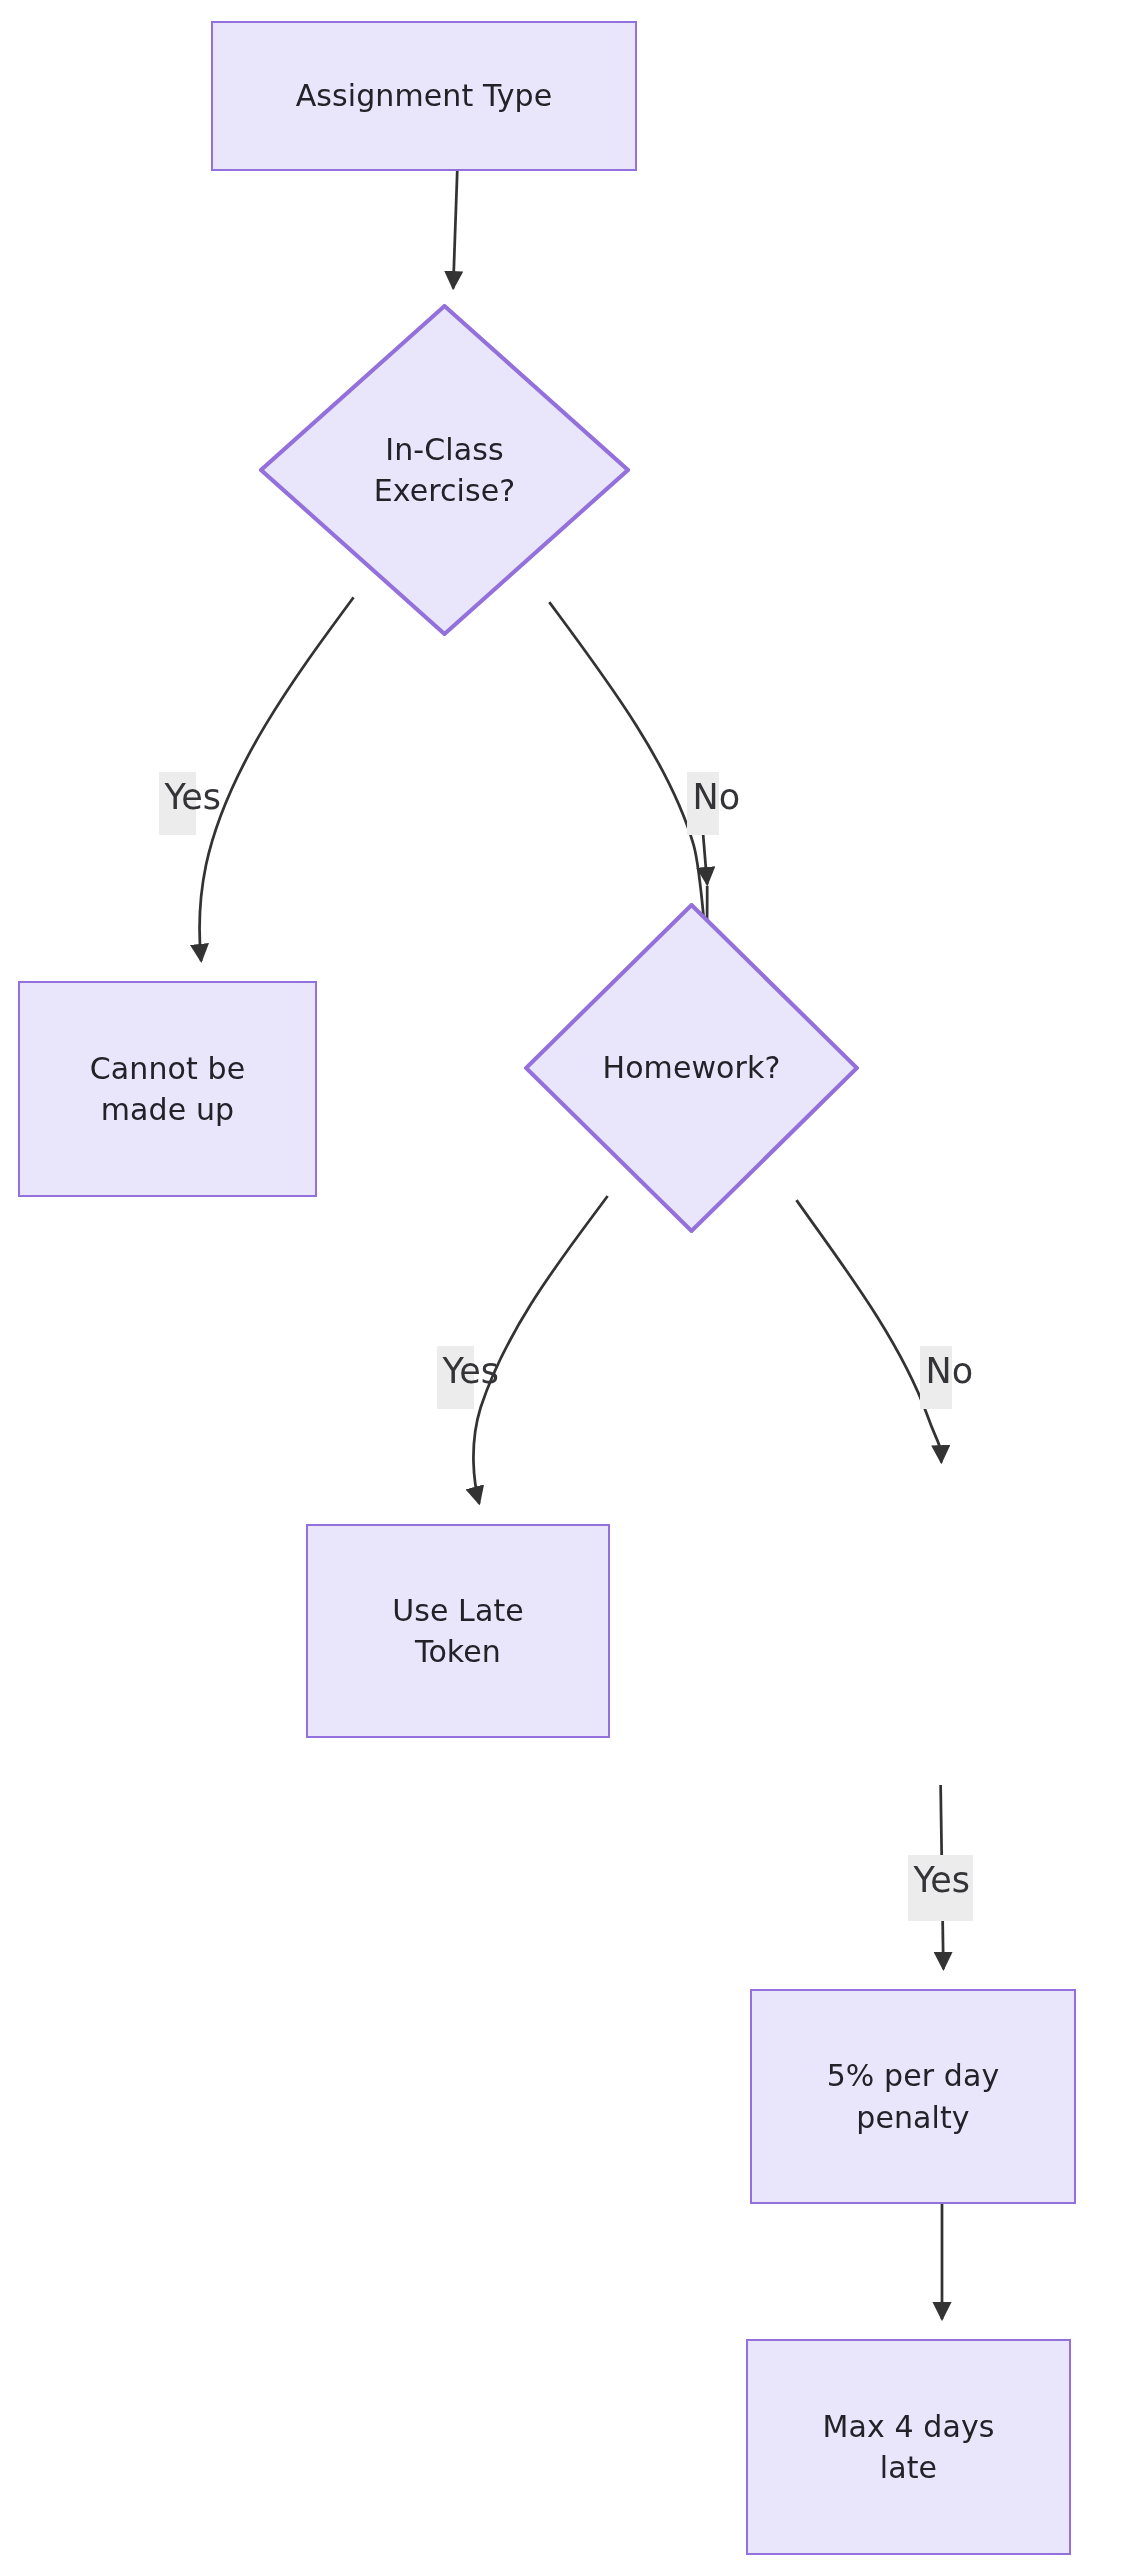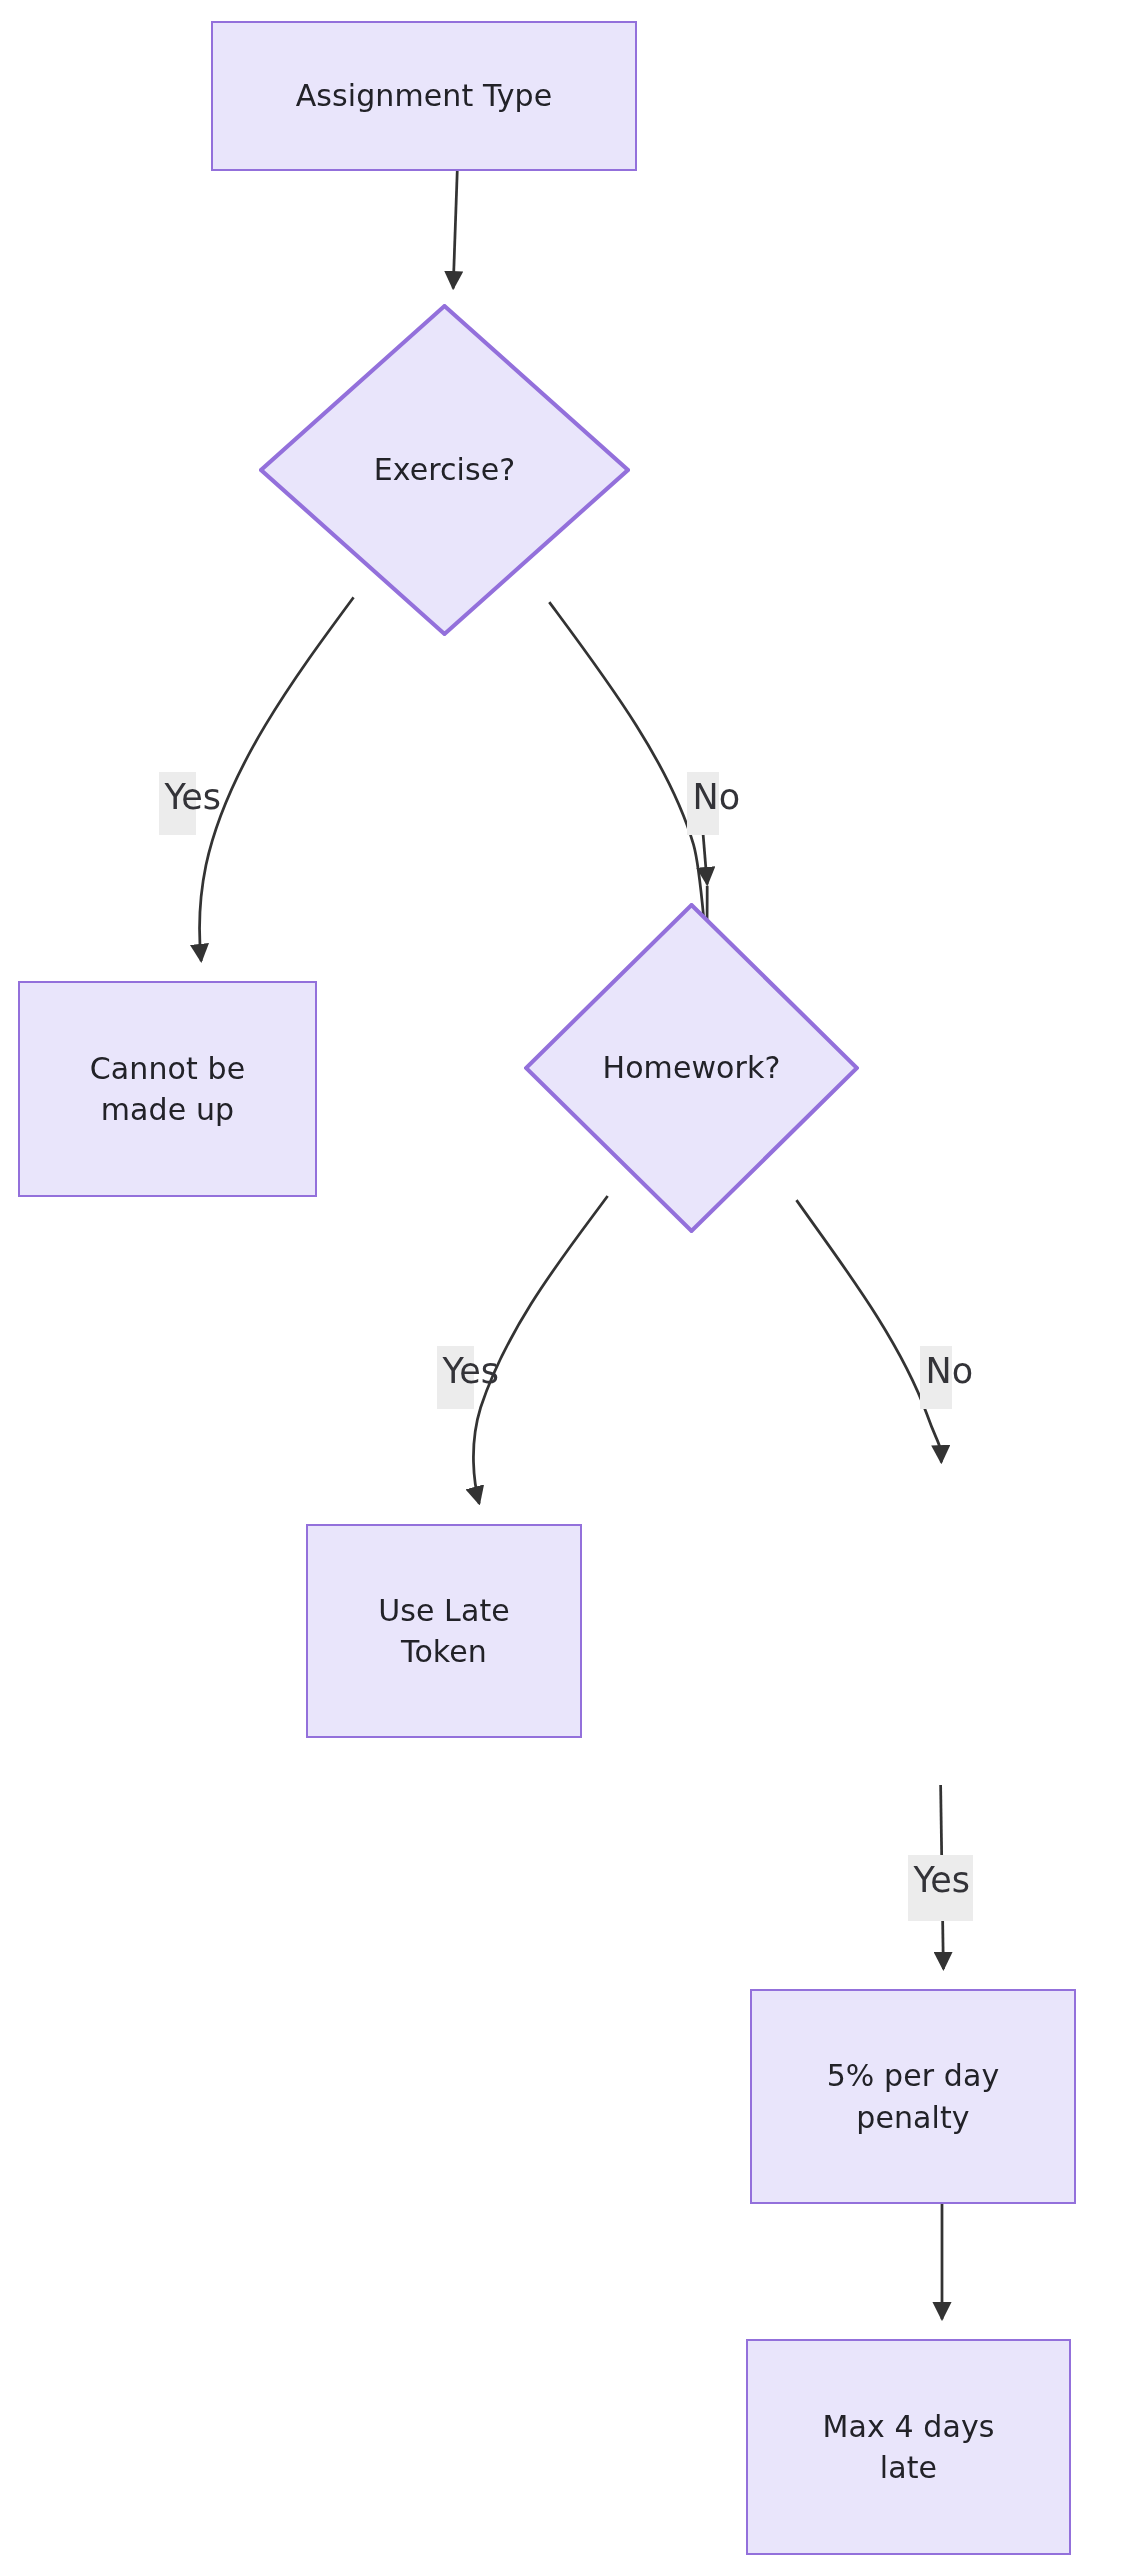--- a/index.html
+++ b/index.html
@@ -108,6 +108,7 @@
       <polygon points="270,3 537,242 270,481 3,242" fill="#e9e5fb" stroke="#9370db" stroke-width="6"></polygon>
     </svg>
     <div class="diamond-label">
+      <div>In-Class</div>
       <div>Exercise?</div>
     </div>
   </div>

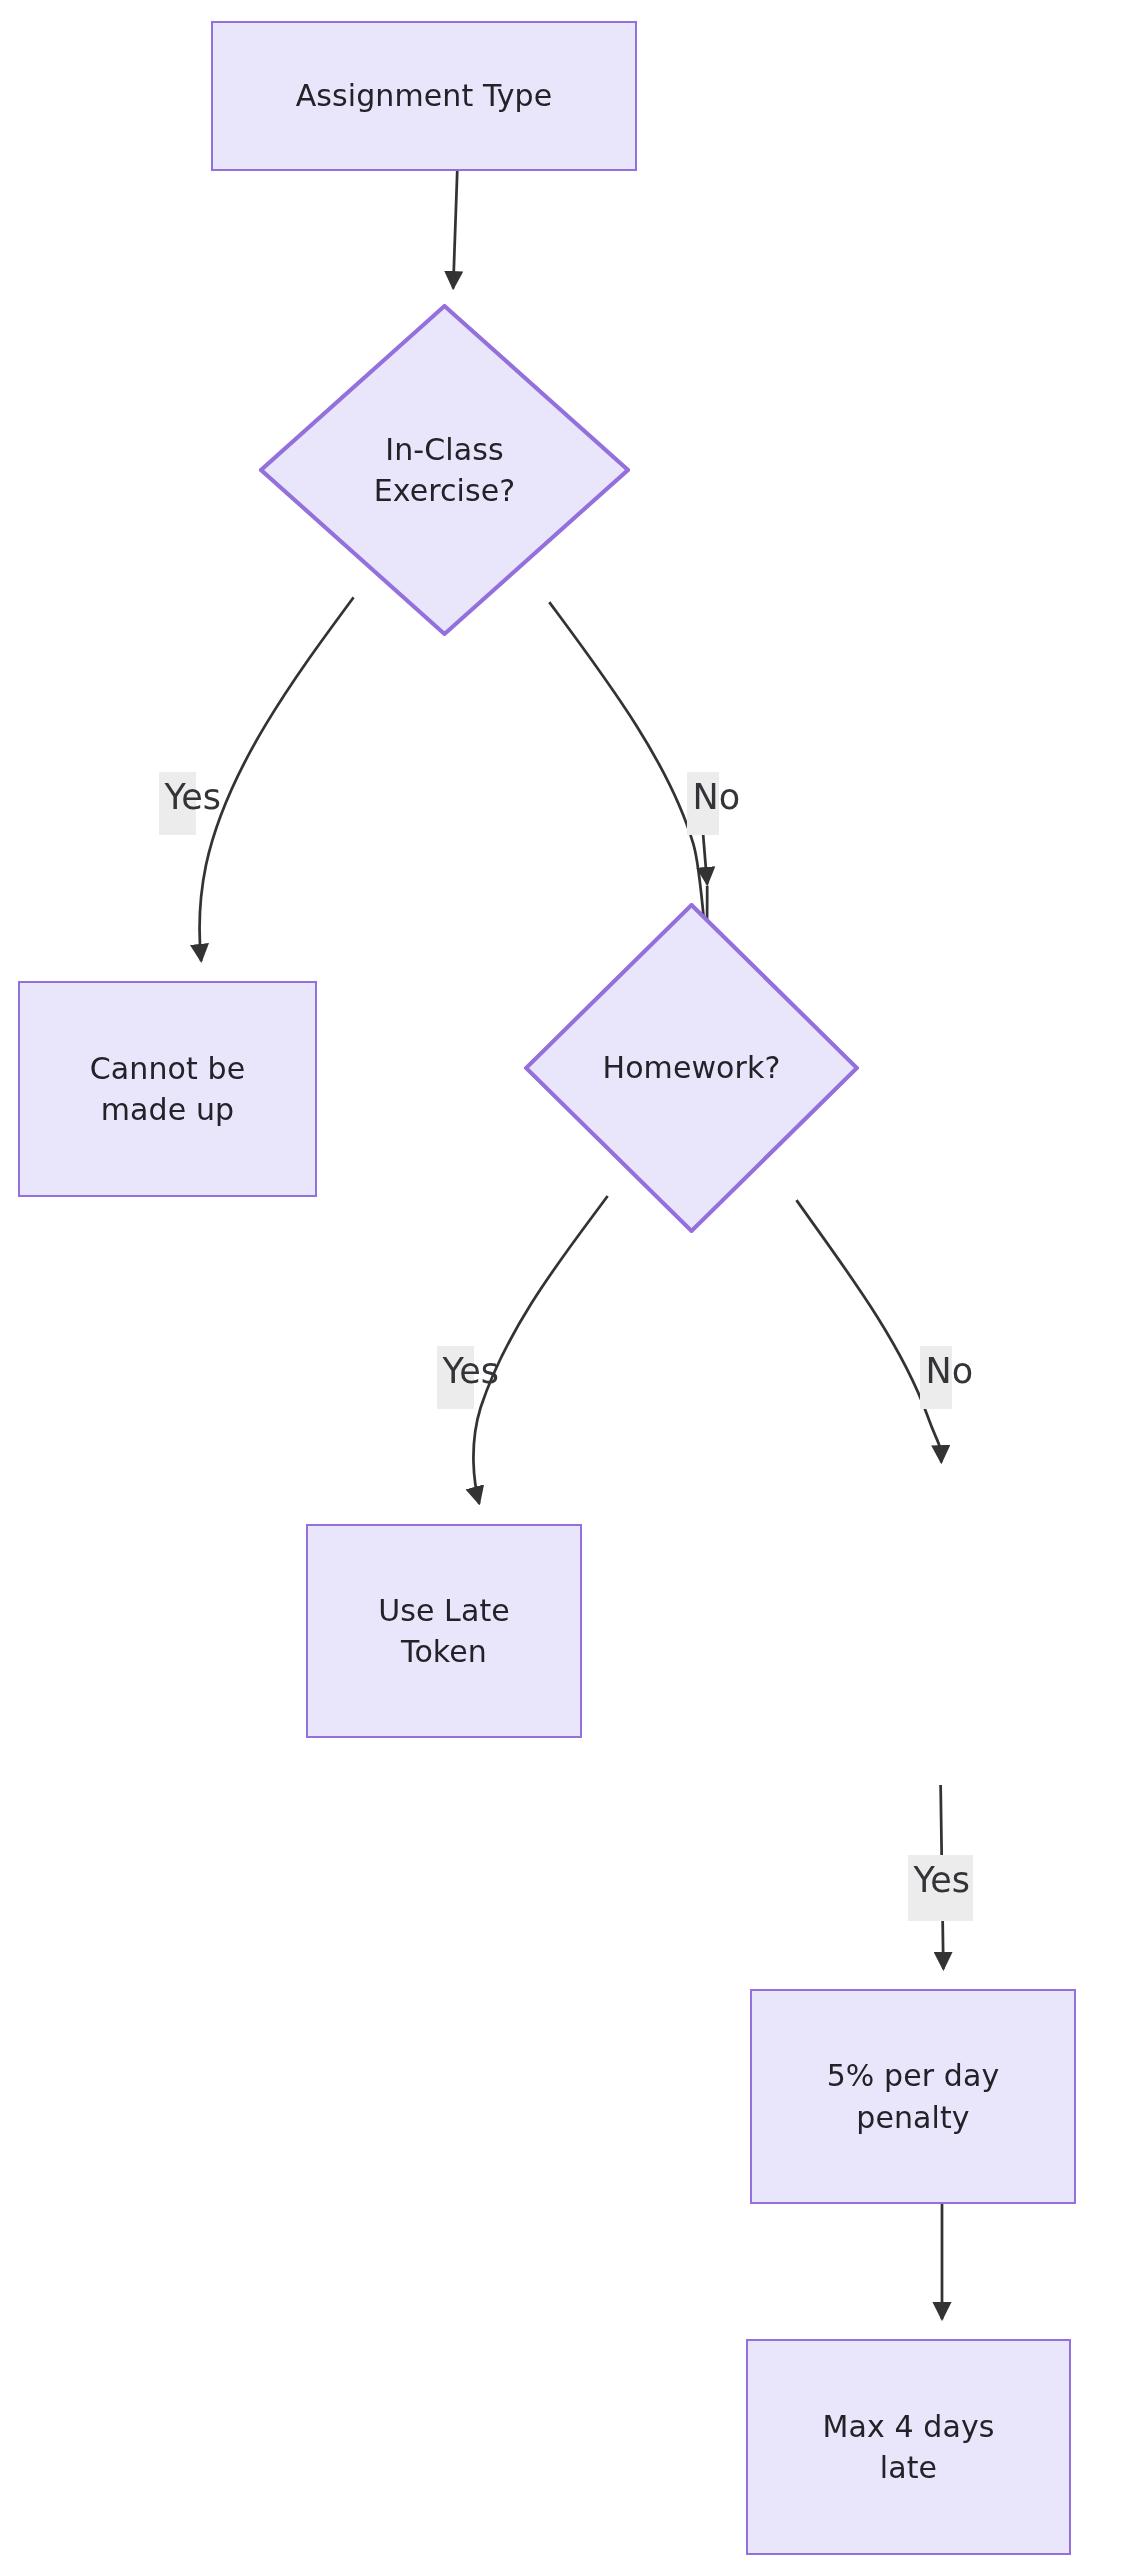--- a/index.html
+++ b/index.html
@@ -137,7 +137,7 @@
 
   <div class="edge-label" style="left:920px; top:1346px; width:32px; height:63px;">No</div>
 
-  <div class="node node-rect" style="left:306px; top:1524px; width:276px; height:214px;">
+  <div class="node node-rect" style="left:306px; top:1524px; width:304px; height:214px;">
     <div>
       <div>Use Late</div>
       <div>Token</div>

